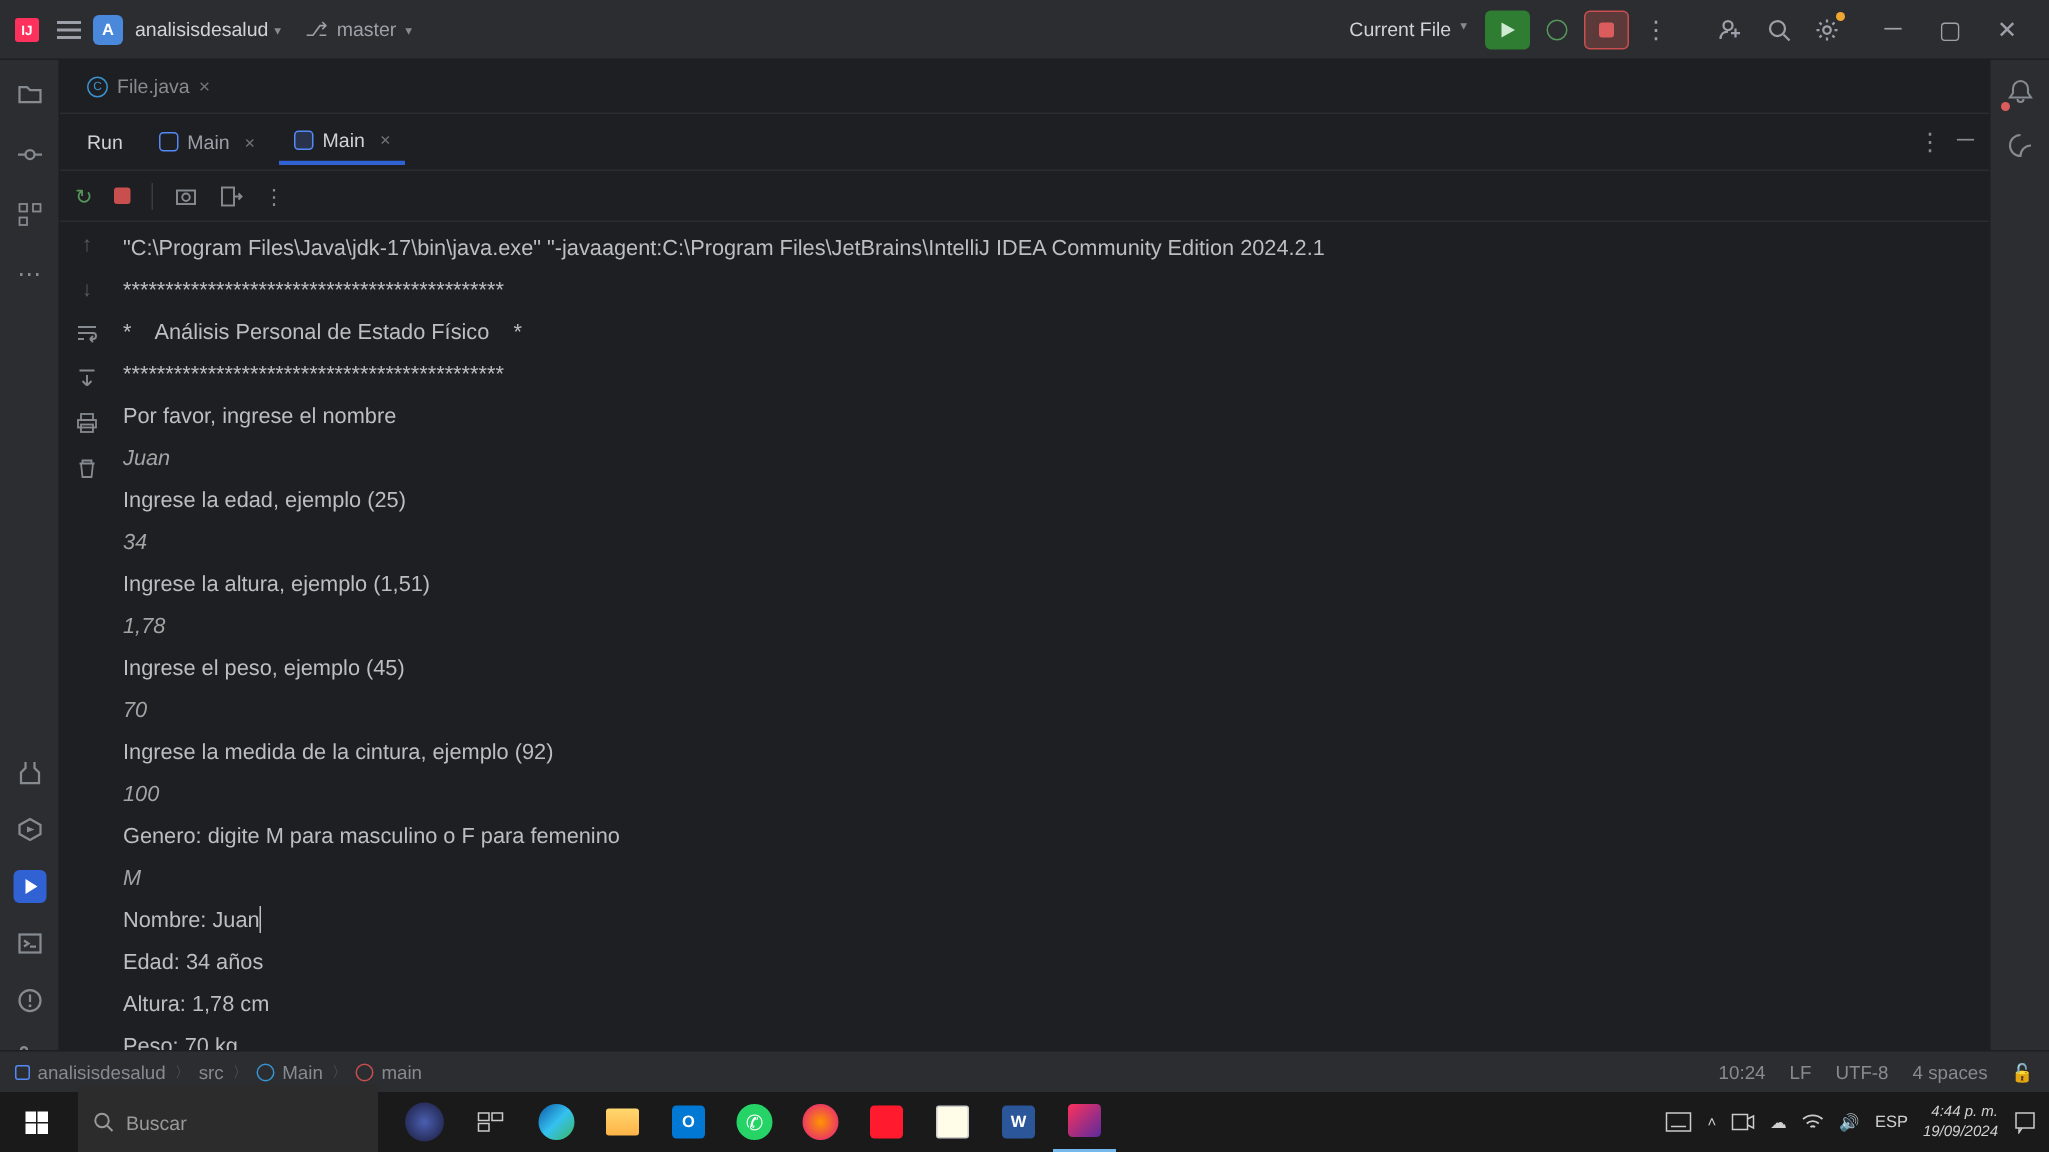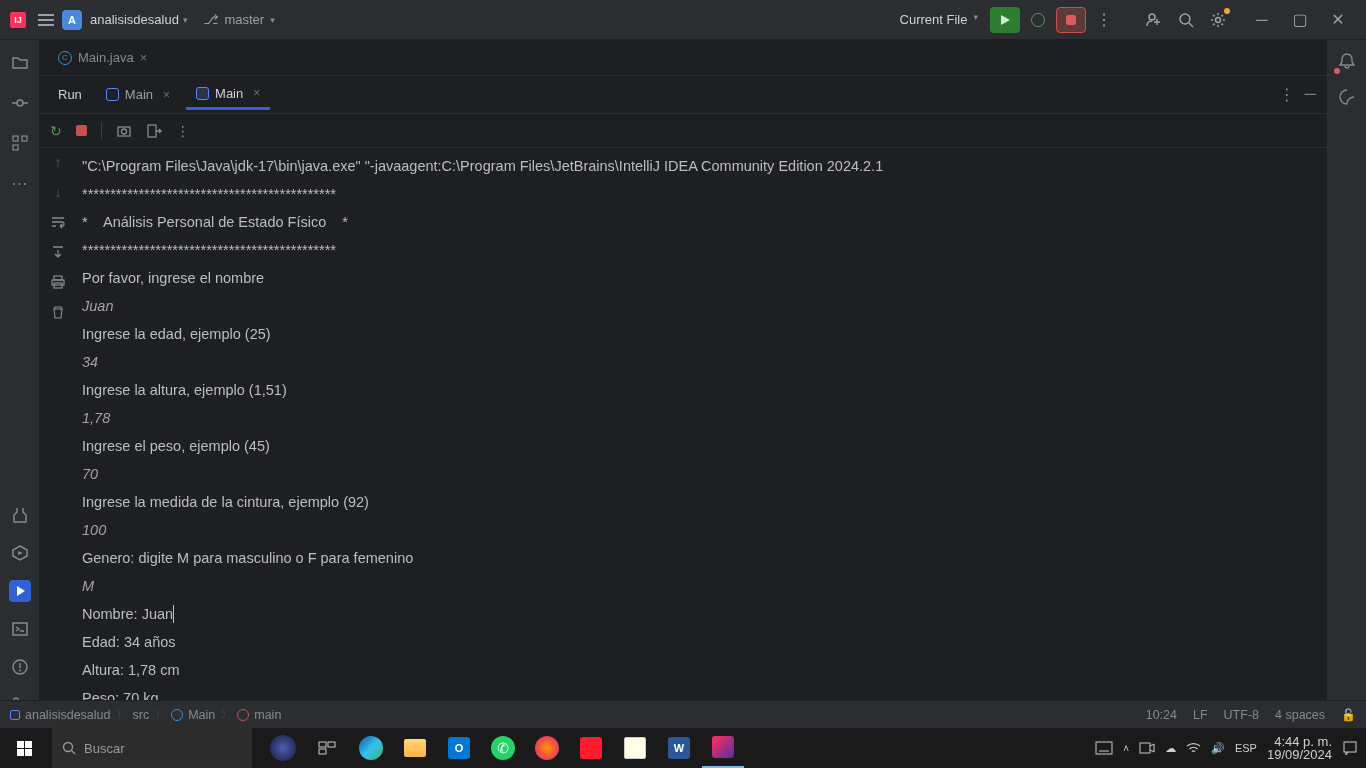--- a/index.html
+++ b/index.html
@@ -206,7 +206,7 @@
     <div class="file-tabs">
       <div class="file-tab">
         <span class="c-icon">C</span>
-        <span>Main.java</span>
+        <span>File.java</span>
         <span class="tab-x">×</span>
       </div>
     </div>

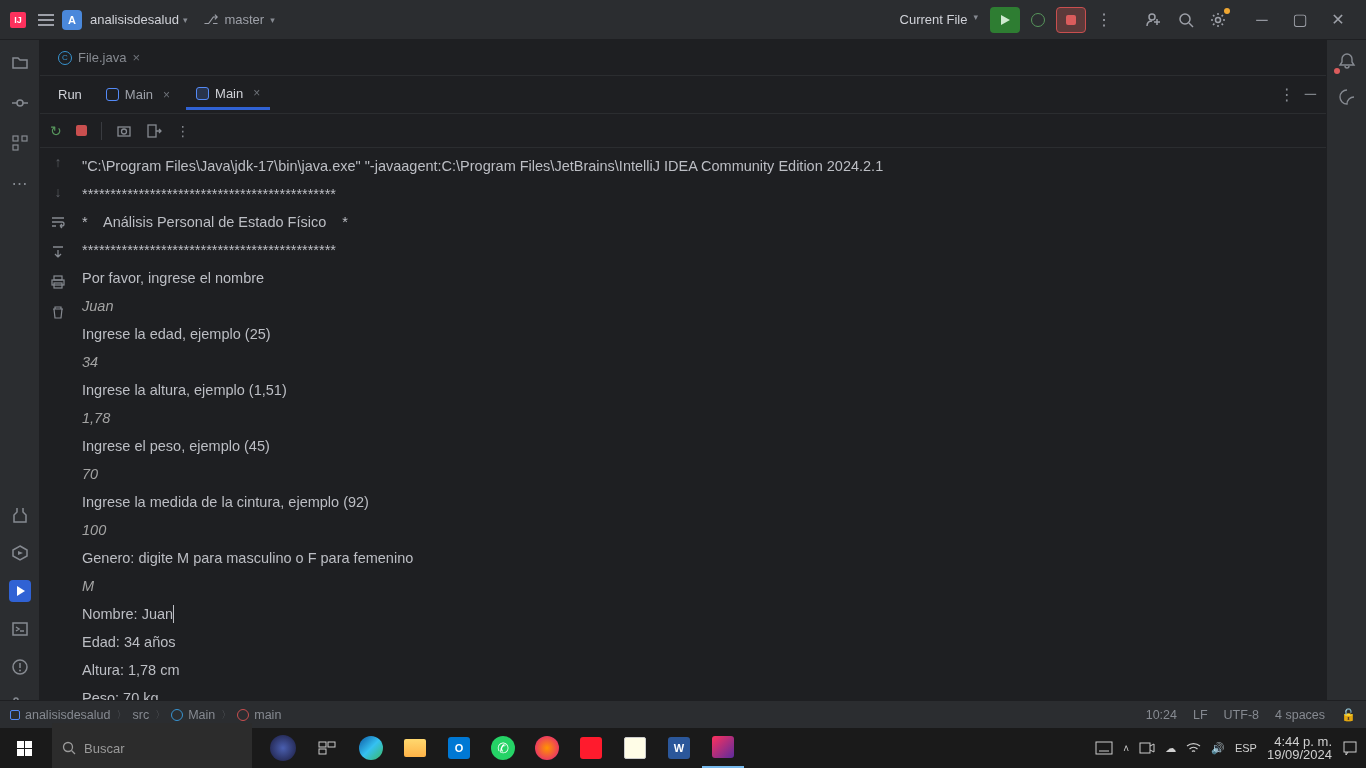--- a/index.html
+++ b/index.html
@@ -73,7 +73,7 @@
 .task-icons { display:flex; align-items:center; gap:2px; margin-left:6px; }
 .task-app { width:42px; height:40px; display:flex; align-items:center; justify-content:center; font-size:16px; }
 .tray { margin-left:auto; display:flex; align-items:center; gap:10px; padding-right:8px; color:#d0d0d0; font-size:11px; }
-.tray-time { text-align:right; line-height:13px; font-size:13px; }
+.tray-time { text-align:right; line-height:13px; font-size:10px;font-style:italic; }
 svg { display:block; }
 </style>
 </head>

